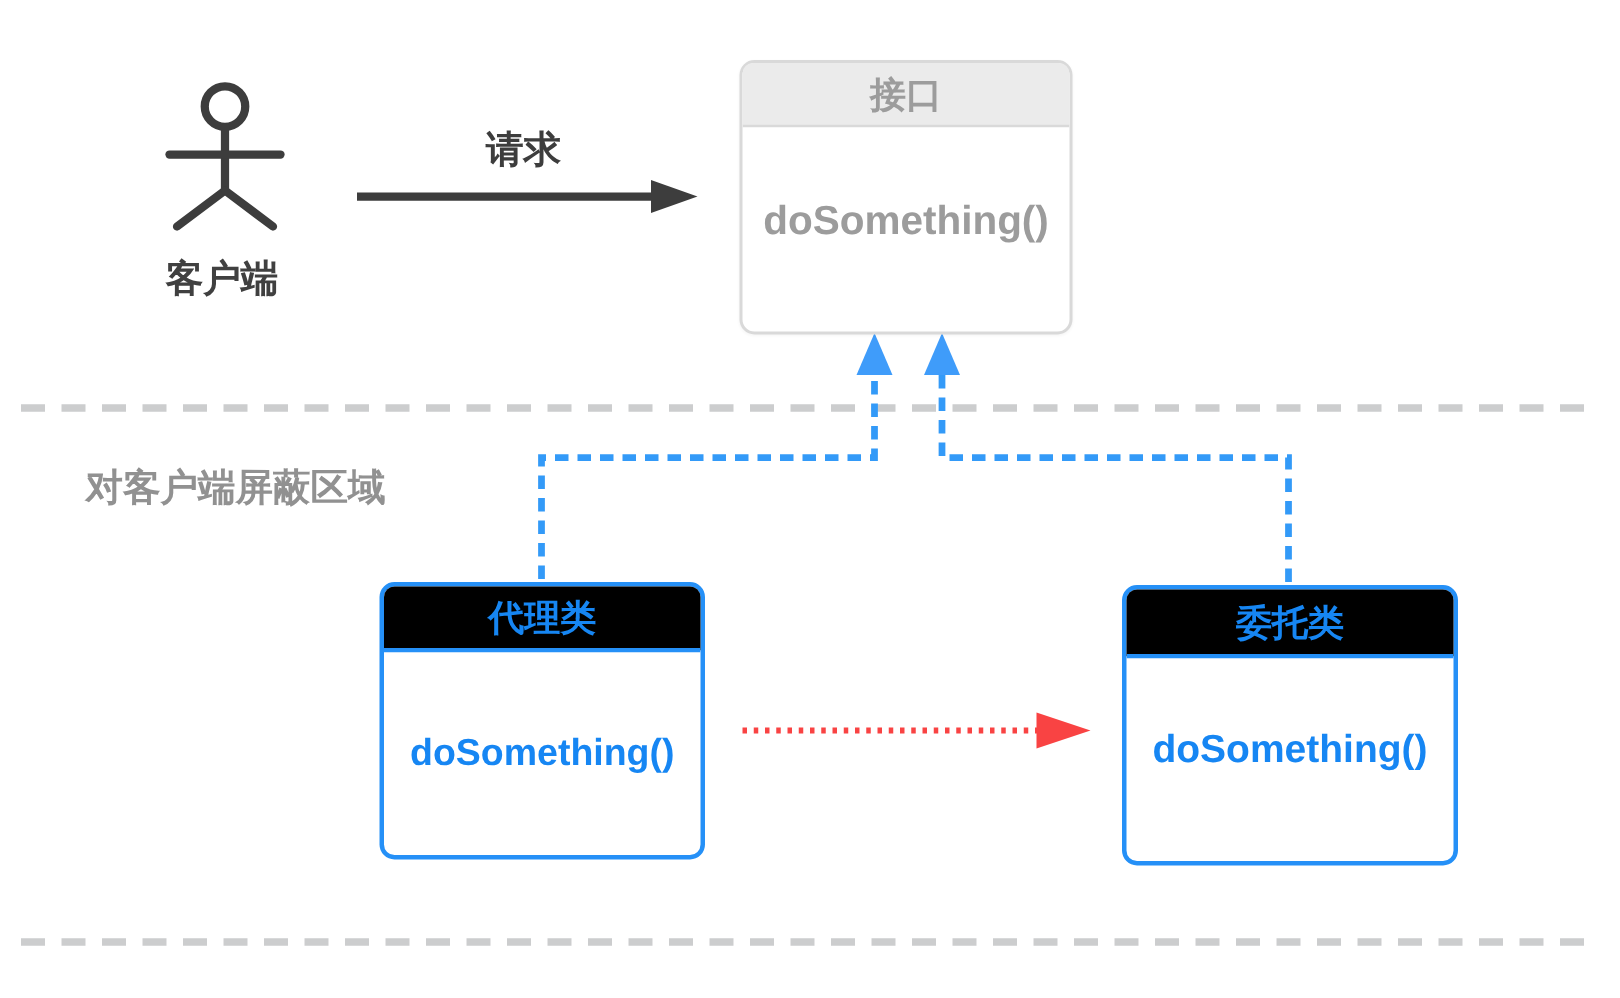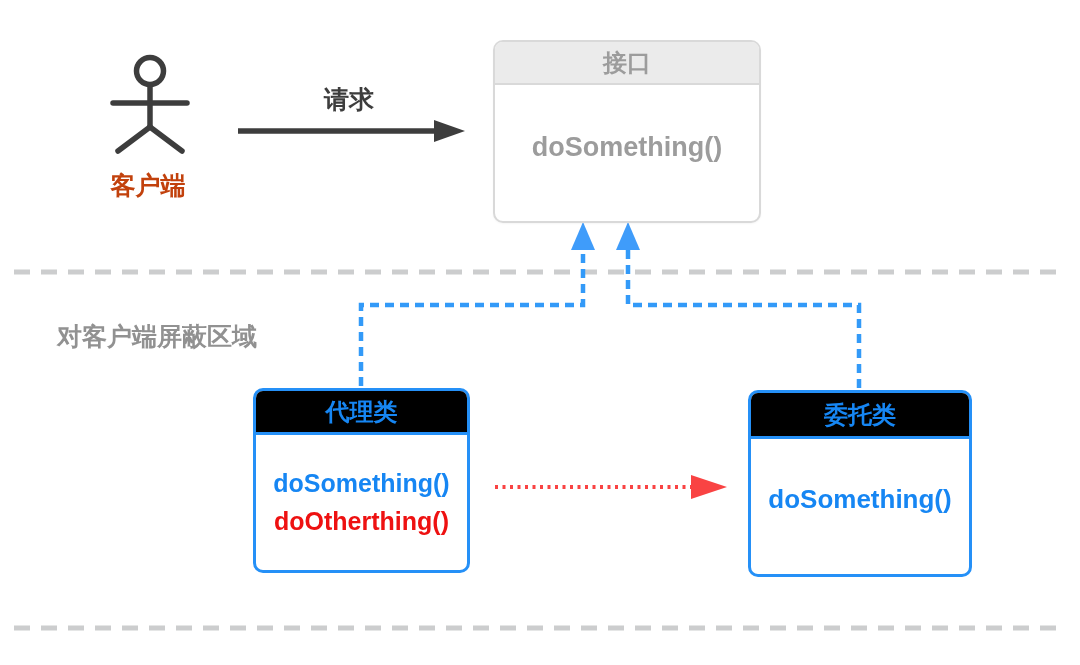--- a/index.html
+++ b/index.html
@@ -82,7 +82,7 @@
 
   <div class="abs label" style="left:289px;top:83px;width:120px;font-size:25px;color:#3d3d3d;">请求</div>
 
-  <div class="cls-box gray-box" style="left:493px;top:40px;width:268px;height:183px;">
+  <div class="cls-box gray-box" style="left:493px;top:40px;width:222px;height:183px;">
     <div class="hdr">接口</div>
     <div class="bdy">
       <span>doSomething()</span>

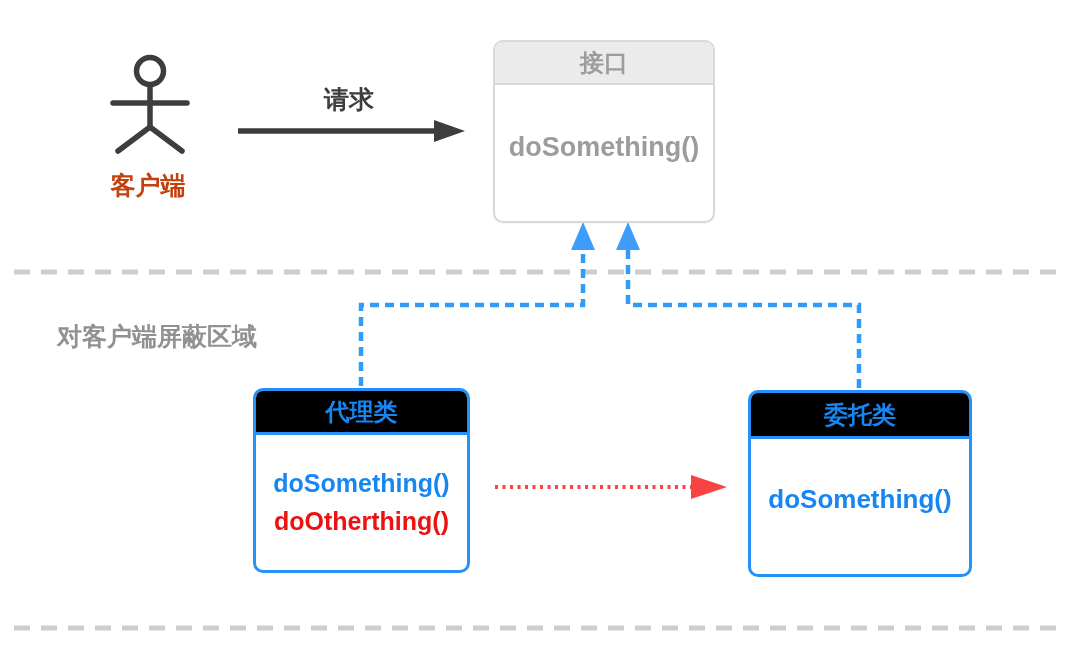--- a/index.html
+++ b/index.html
@@ -78,7 +78,7 @@
     </g>
   </svg>
 
-  <div class="abs label" style="left:88px;top:169px;width:120px;font-size:25px;color:#c2410c;">客户端</div>
+  <div class="abs label" style="left:88px;top:169px;width:120px;font-size:25px;color:#404040;">客户端</div>
 
   <div class="abs label" style="left:289px;top:83px;width:120px;font-size:25px;color:#3d3d3d;">请求</div>
 

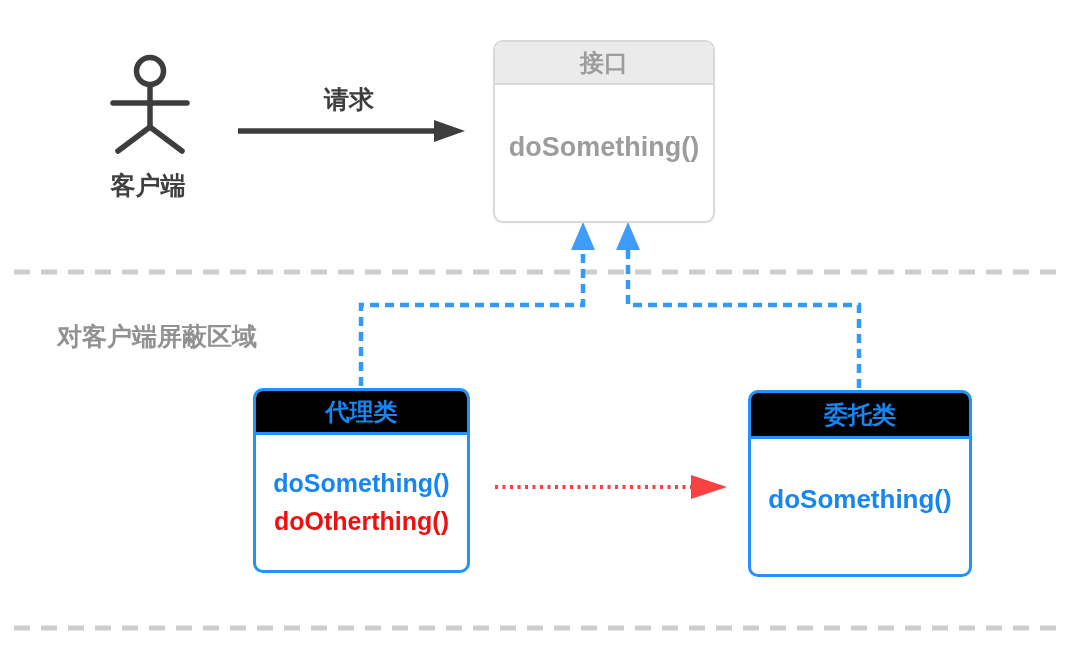--- a/index.html
+++ b/index.html
@@ -89,7 +89,7 @@
     </div>
   </div>
 
-  <div class="abs label" style="left:57px;top:320px;font-size:25px;color:#919191;">对客户端屏蔽区域</div>
+  <div class="abs label" style="left:57px;top:308px;font-size:25px;color:#919191;">对客户端屏蔽区域</div>
 
   <div class="cls-box blue-box" style="left:253px;top:388px;width:217px;height:185px;">
     <div class="hdr" style="height:44px;">代理类</div>

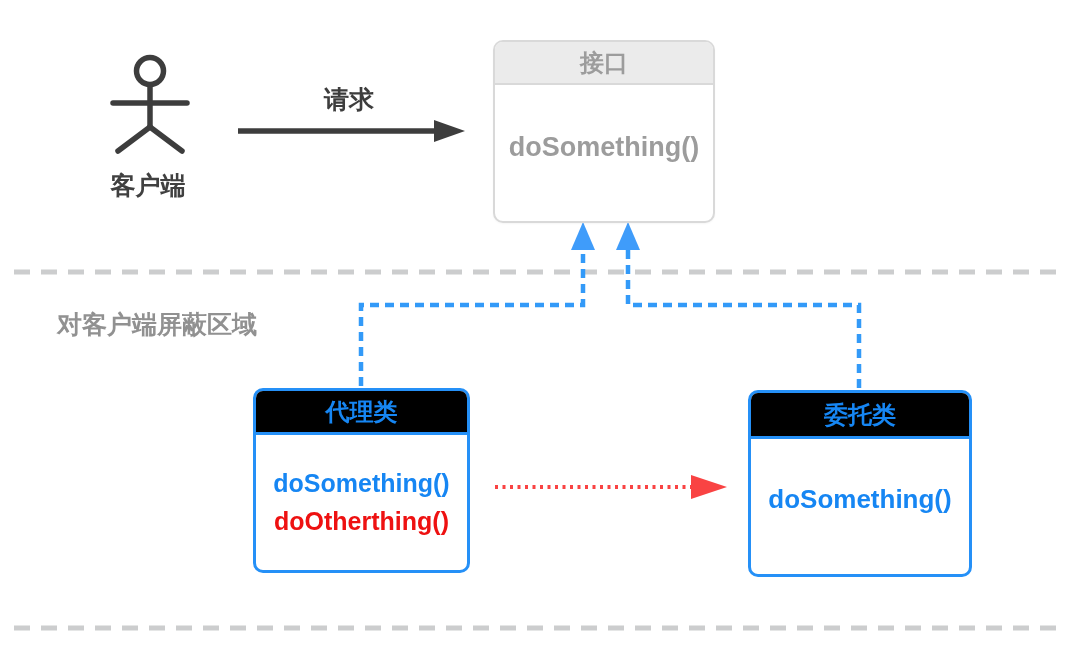--- a/index.html
+++ b/index.html
@@ -95,7 +95,6 @@
     <div class="hdr" style="height:44px;">代理类</div>
     <div class="bdy">
       <span class="m-blue">doSomething()</span>
-      <span class="m-red">doOtherthing()</span>
     </div>
   </div>
 

